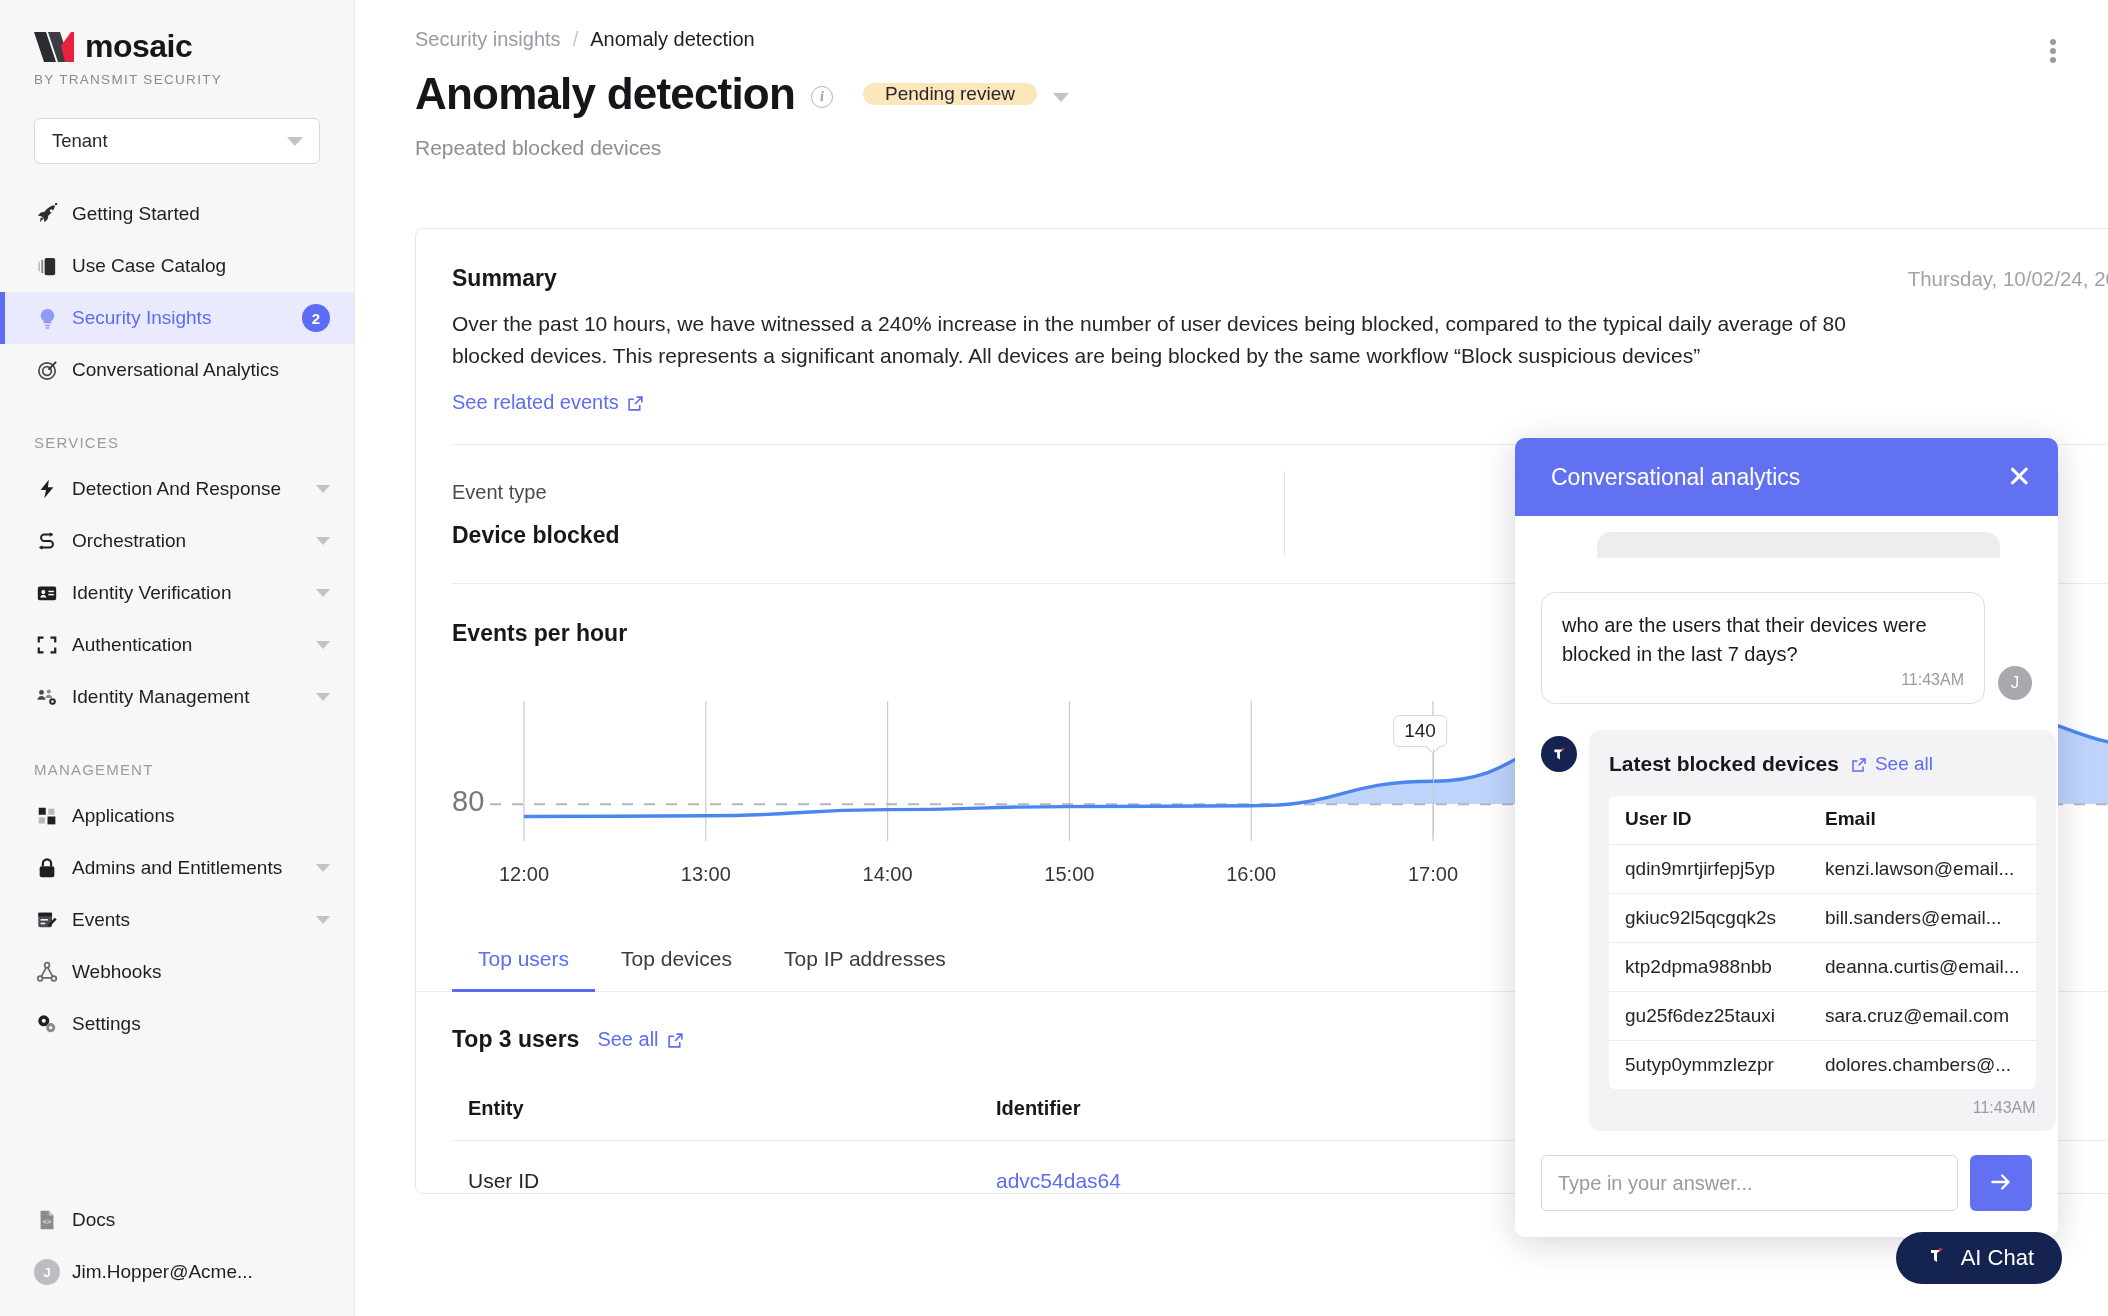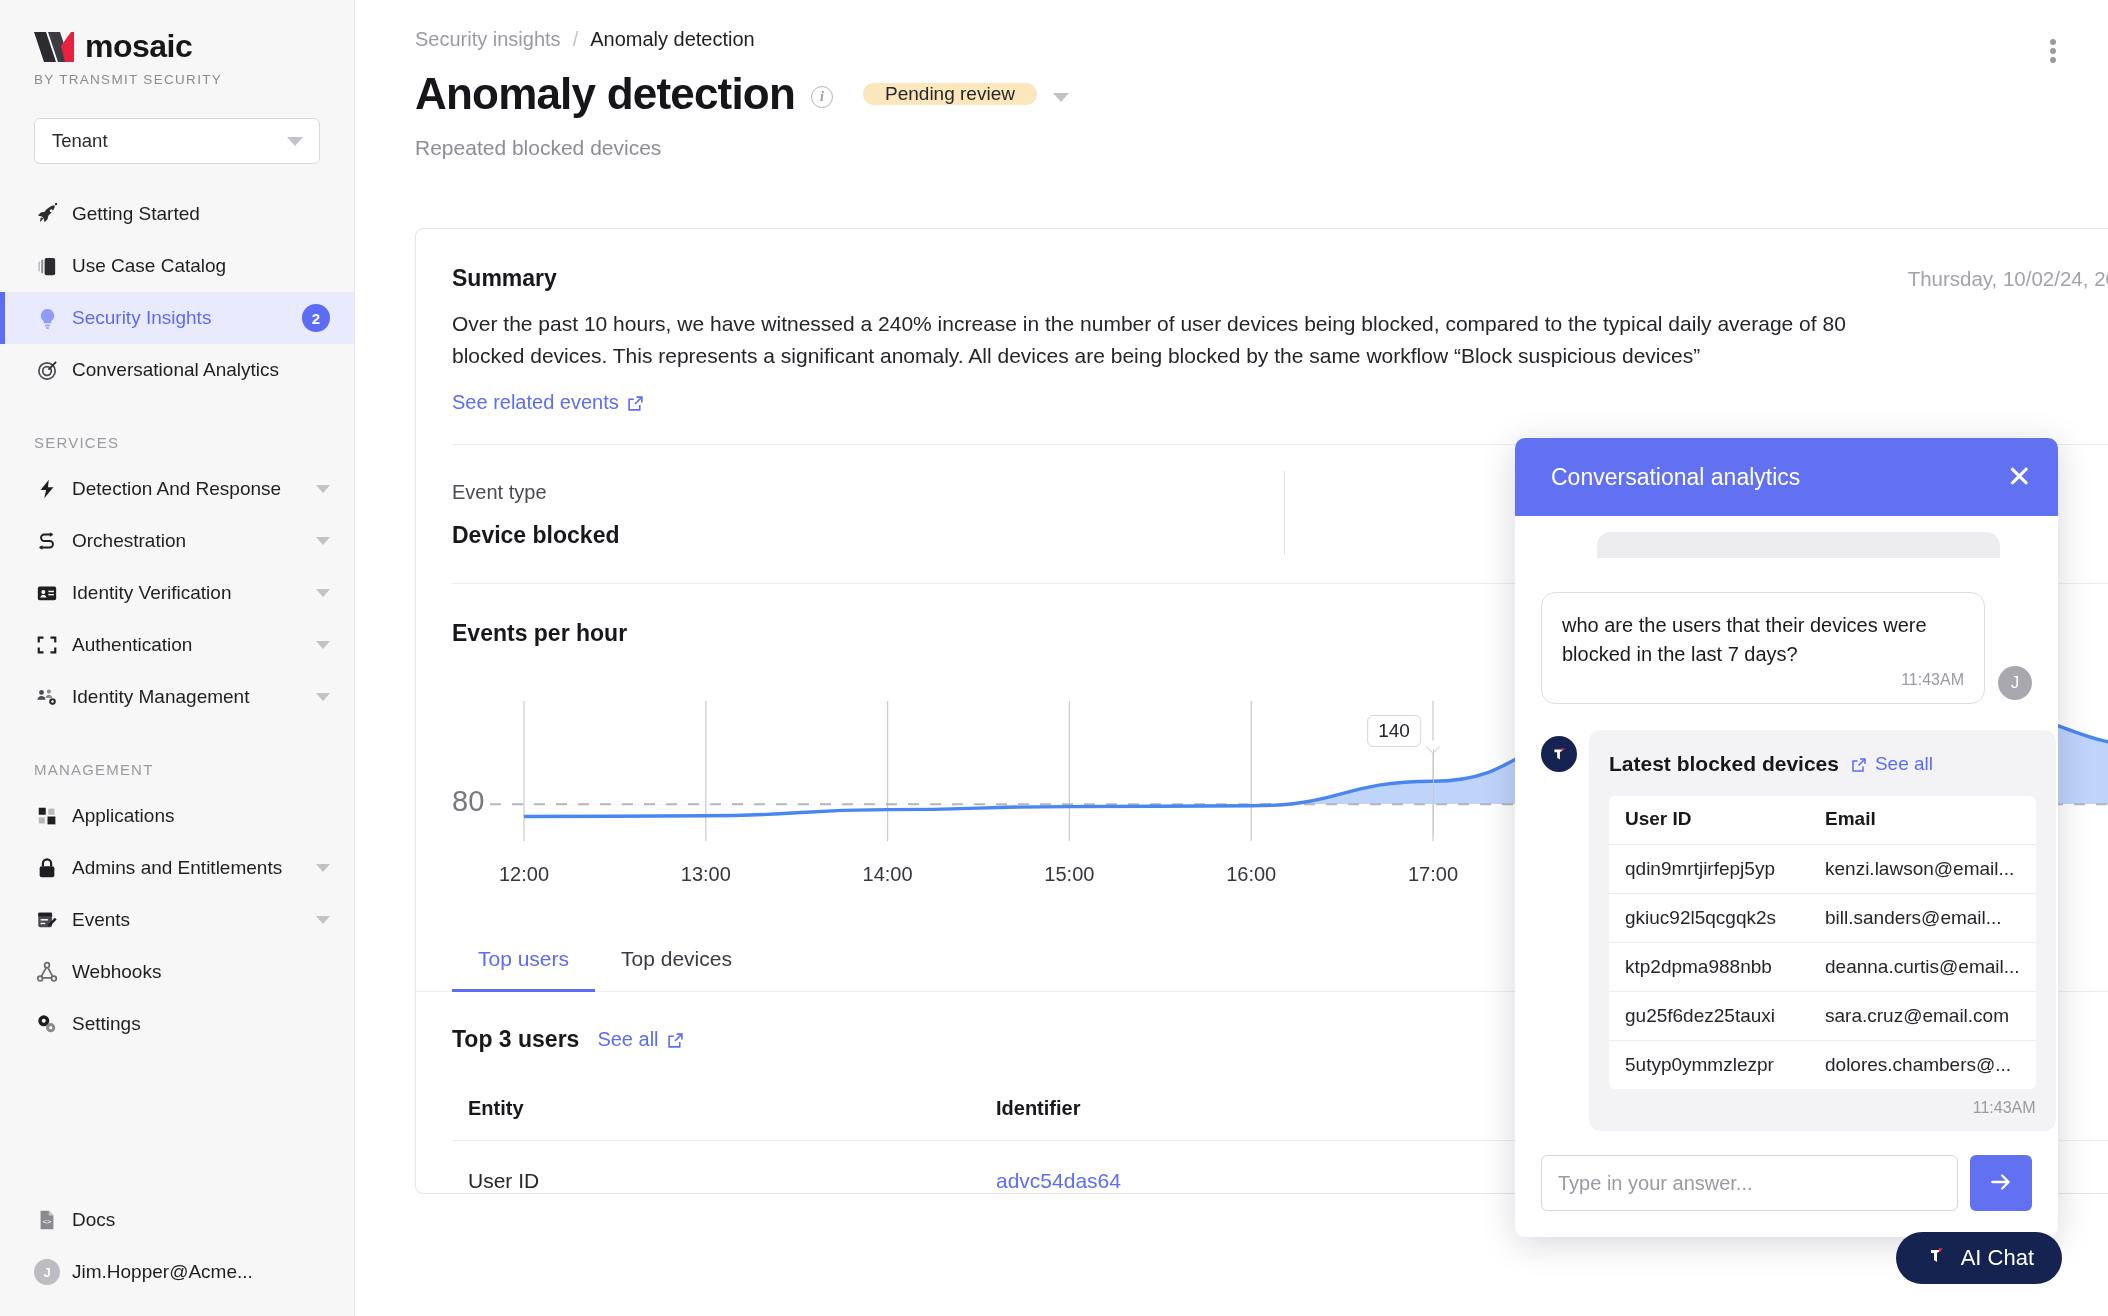--- a/index.html
+++ b/index.html
@@ -550,7 +550,7 @@
               <span style="left: 1526.4px;">20:00</span>
             </div>
           <div id="annotations">
-              <div class="pt-label" style="left: 942px; top: 42.24px;">140</div>
+              <div class="pt-label" style="left: 968px; top: 42.24px;">140</div>
               <div class="pt-notch" style="left: 981px; top: 69.24px;"></div>
               <div class="pt-stem" style="left: 981px; top: 76.24px; height: 85.76px;"></div>
               <div class="pt-label" style="left: 1344.6px; top: -28.416px;">324</div>

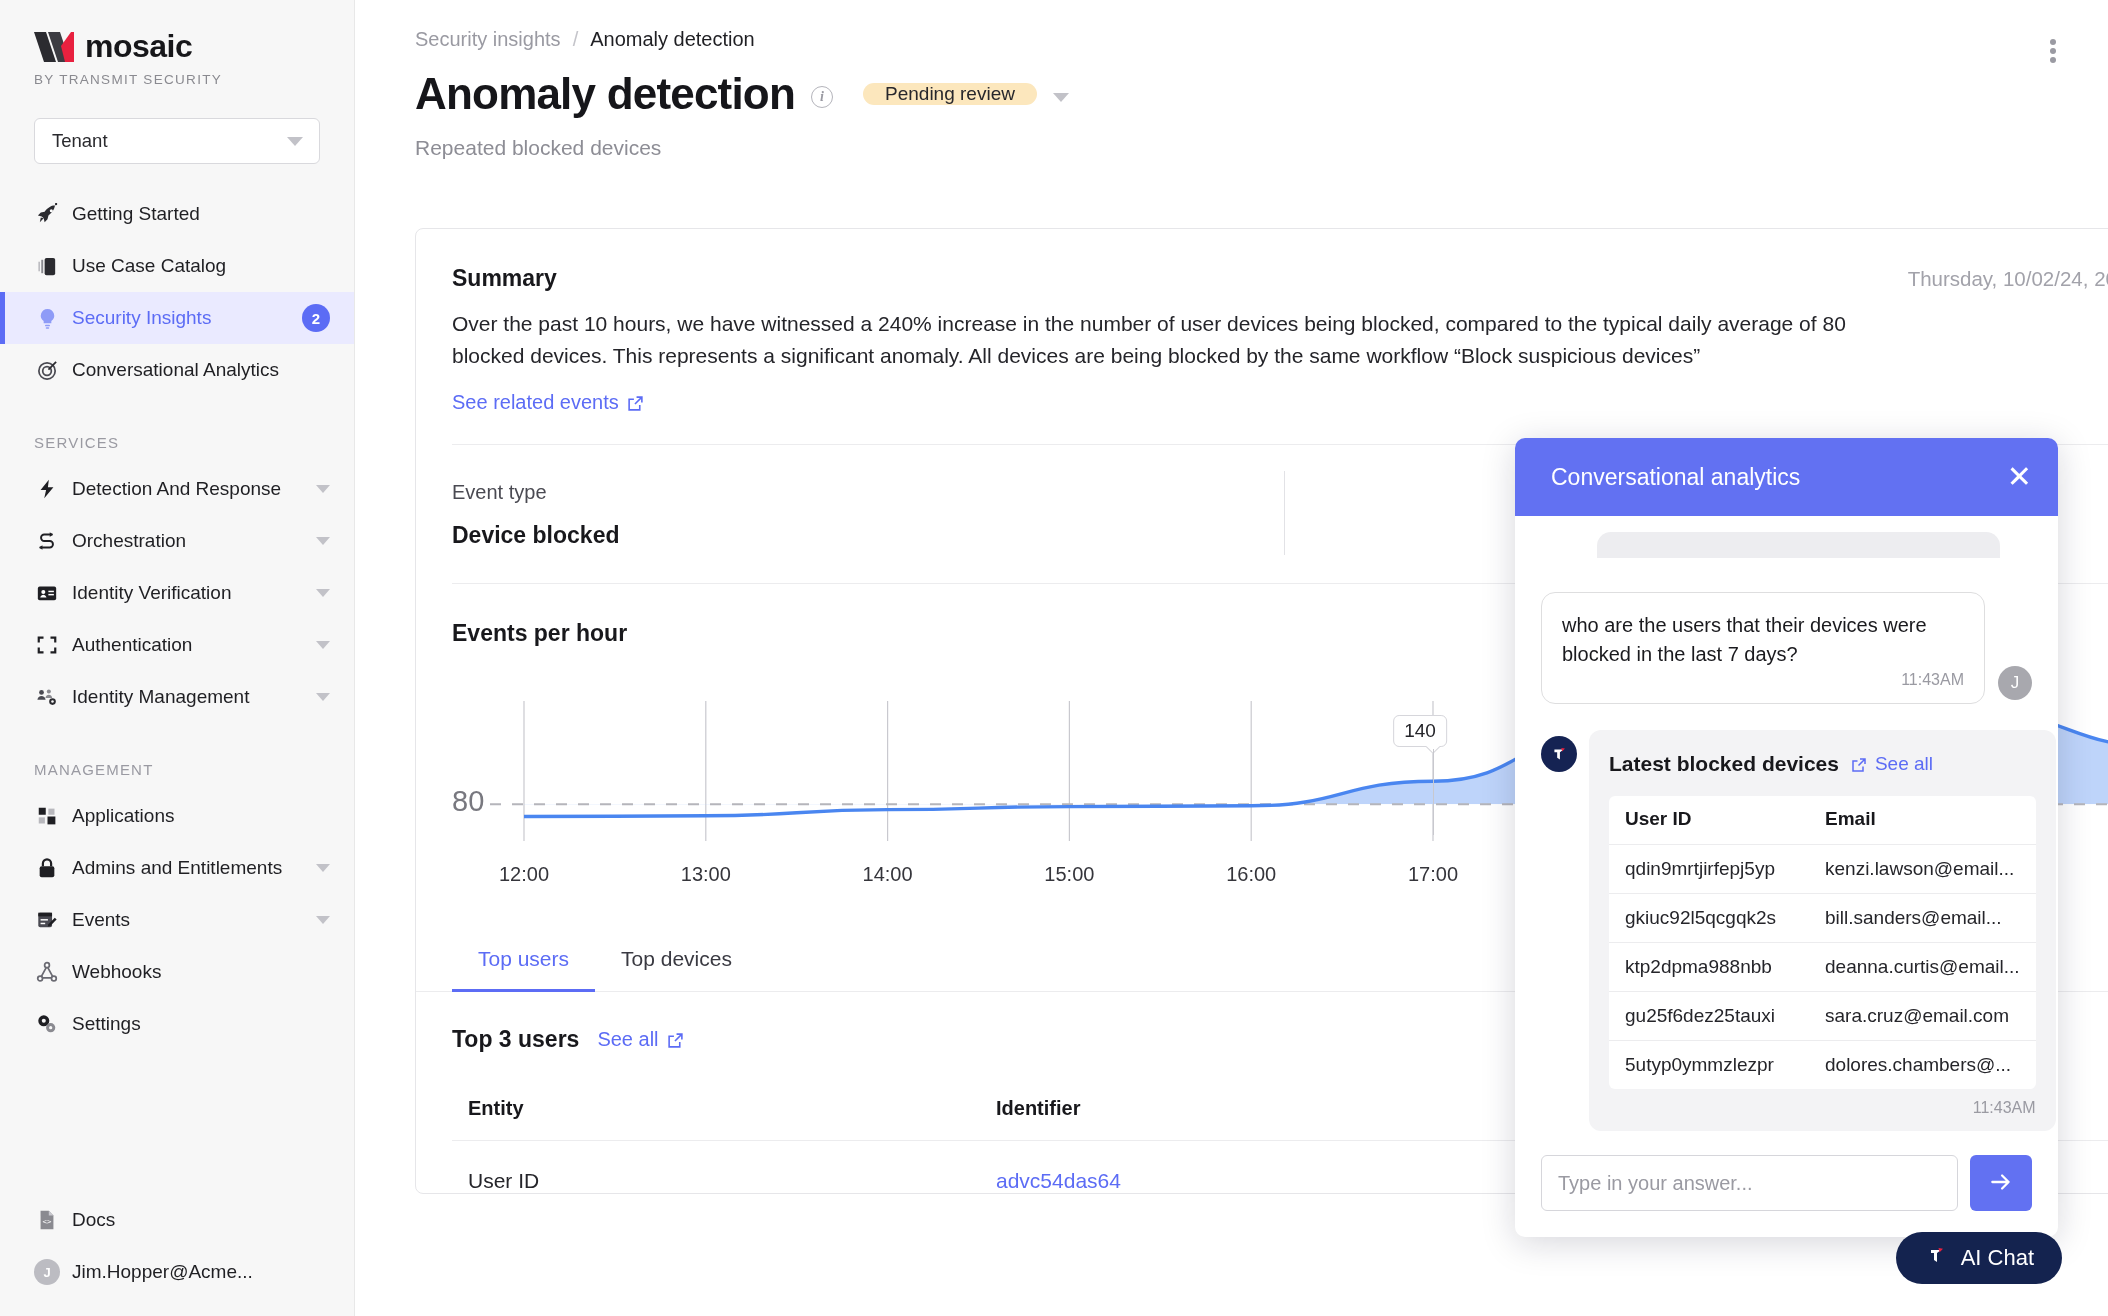--- a/index.html
+++ b/index.html
@@ -563,6 +563,7 @@
       <div class="tabs">
         <div class="tab active">Top users</div>
         <div class="tab">Top devices</div>
+        <div class="tab">Top IP addresses</div>
       </div>
 
       <div class="topusers-head">

